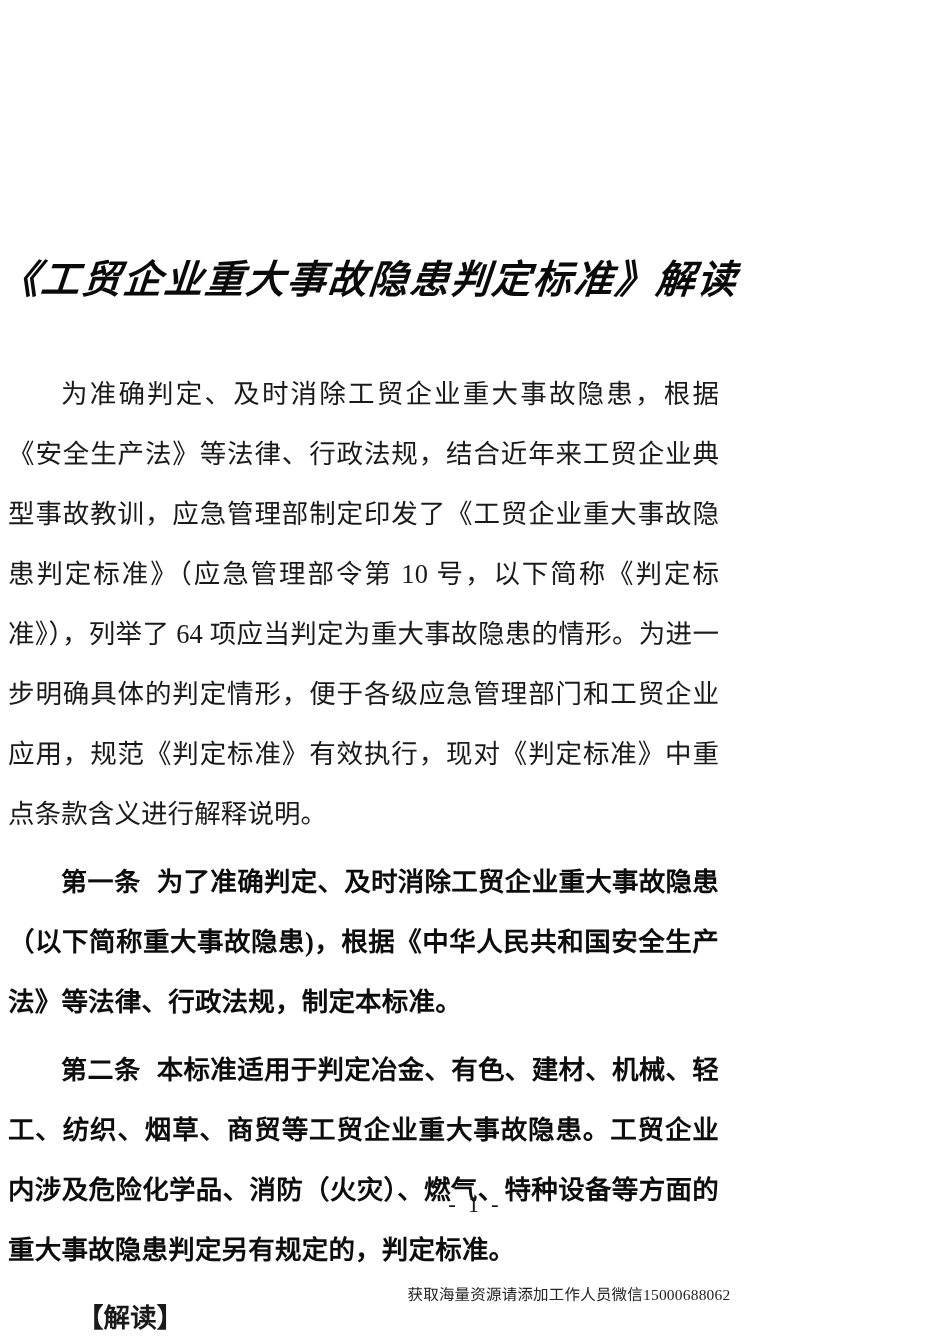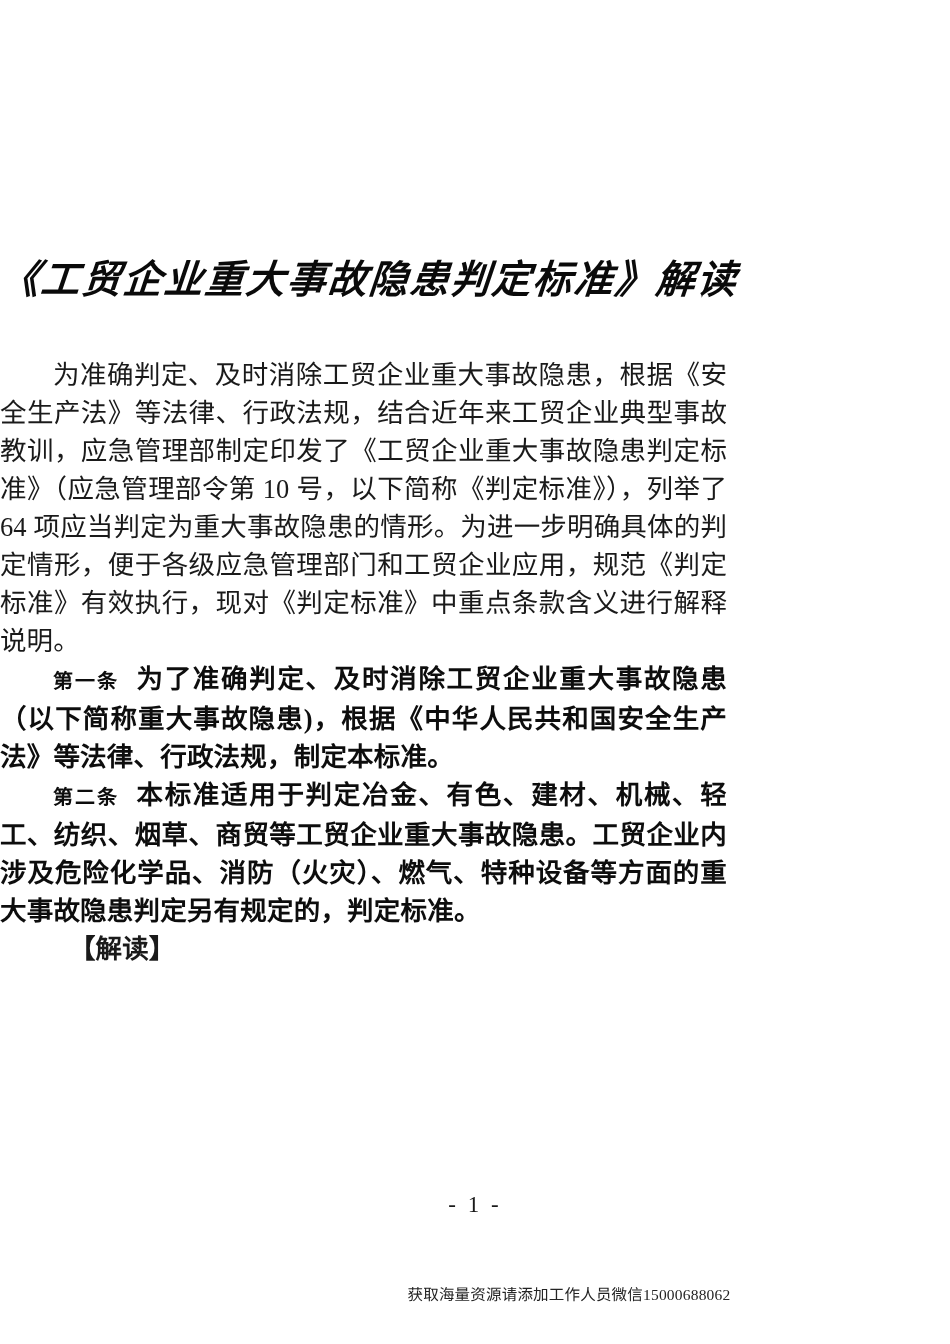--- a/index.html
+++ b/index.html
@@ -50,10 +50,10 @@
   }
 
   p.para {
-    margin: 0;
+    margin: 8px;
     padding: 0;
     font-size: 26.5px;
-    line-height: 38px;
+    line-height: 60px;
     text-align: justify;
     text-align-last: left;
     text-justify: inter-character;

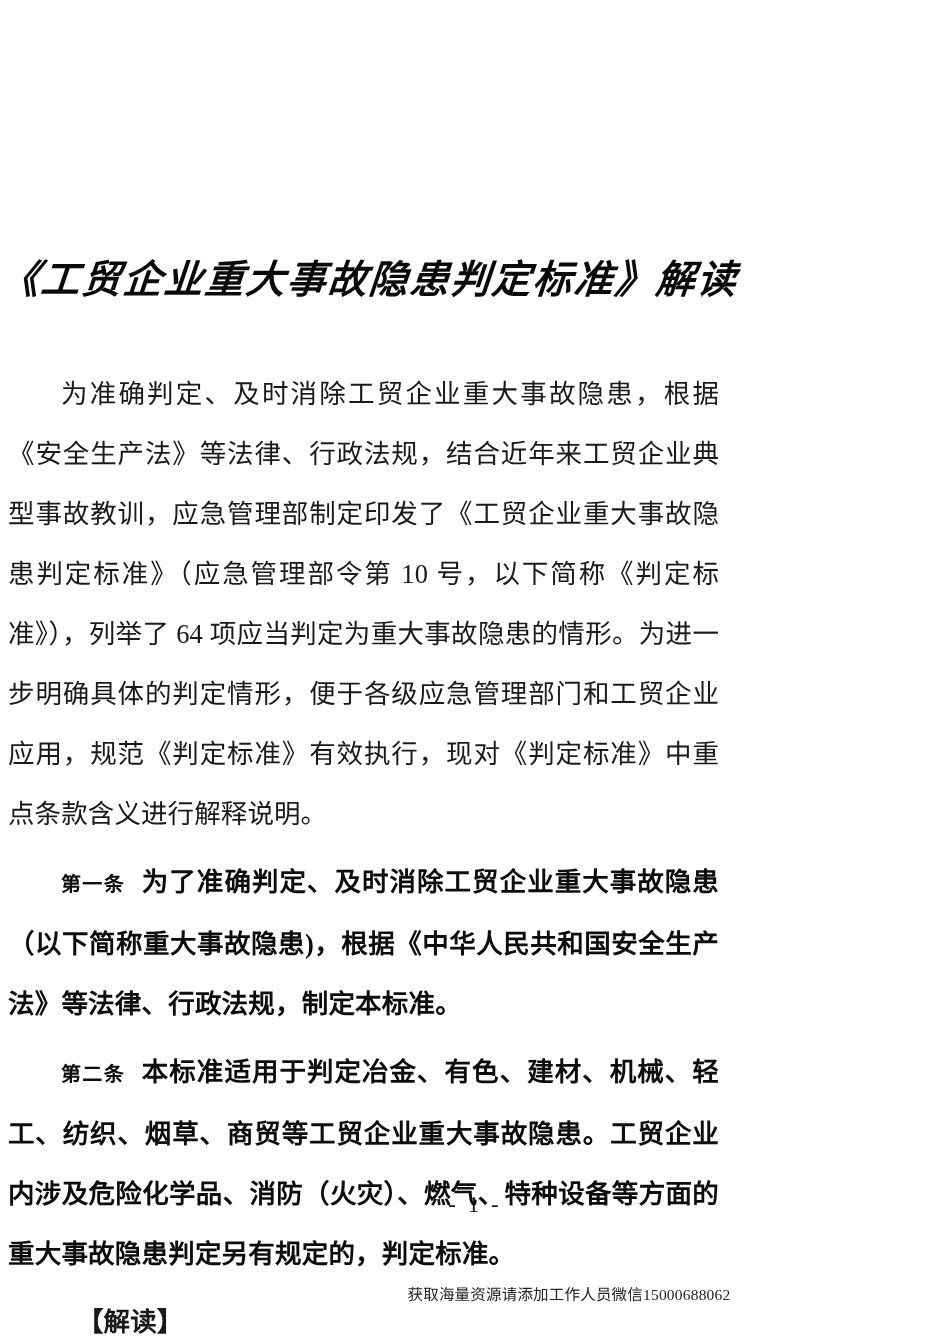--- a/index.html
+++ b/index.html
@@ -82,7 +82,7 @@
     font-family: "DejaVu Sans", "Liberation Sans", sans-serif;
     font-weight: 700;
     letter-spacing: 0.5px;
-    font-size: 20px;
+    font-size: 26px;
   }
 
   .article-gap {

